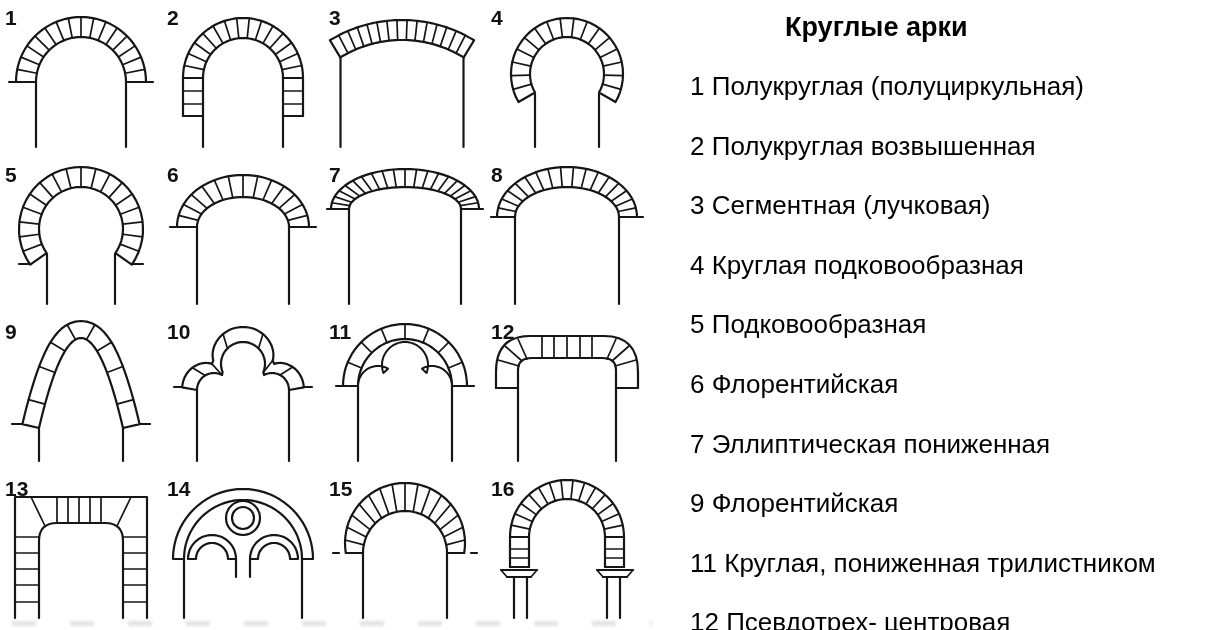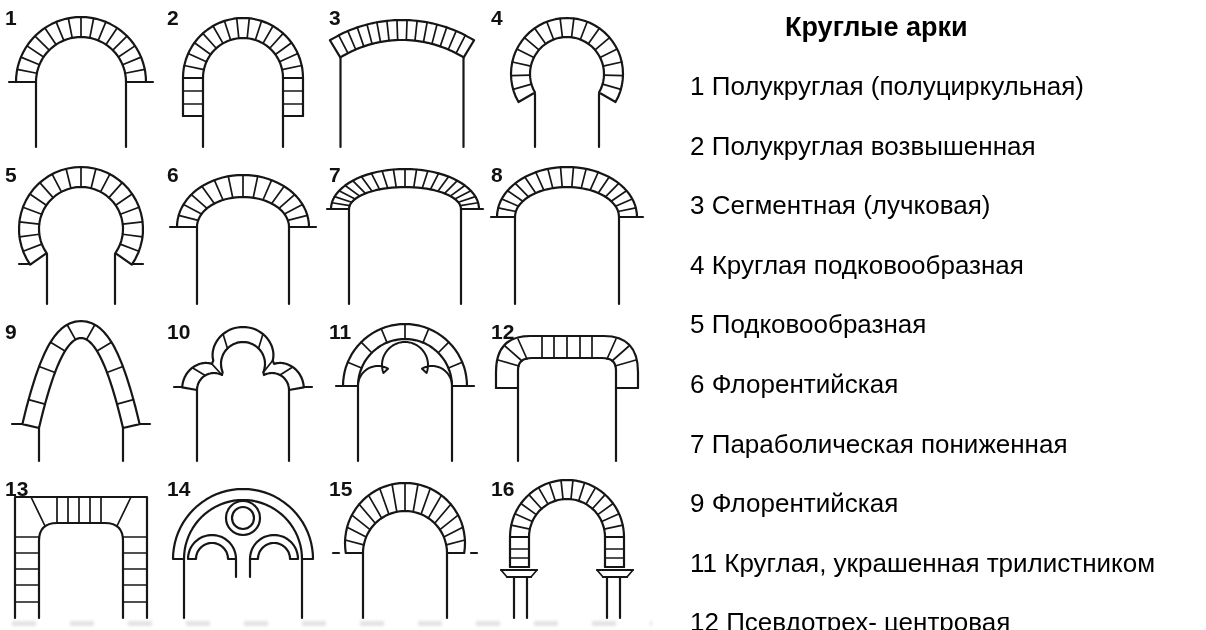--- a/index.html
+++ b/index.html
@@ -446,7 +446,7 @@
 
   <li><span>6</span> <span>Флорентийская</span></li>
 
-  <li><span>7</span> <span>Параболическая пониженная</span></li>
+  <li><span>7</span> <span>Эллиптическая пониженная</span></li>
 
 
   <li><span>9</span> <span>Флорентийская</span></li>

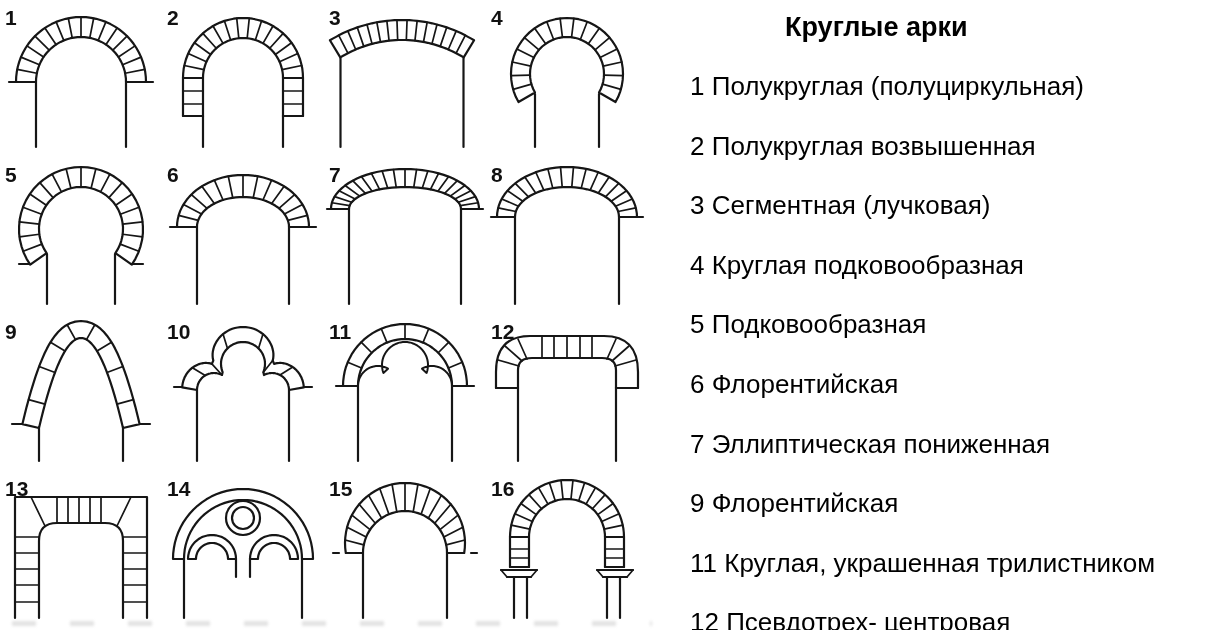--- a/index.html
+++ b/index.html
@@ -452,7 +452,7 @@
   <li><span>9</span> <span>Флорентийская</span></li>
 
 
-  <li><span>11</span> <span>Круглая, украшенная трилистником</span></li>
+  <li><span>11</span> <span>Круглая, пониженная трилистником</span></li>
 
   <li><span>12</span> <span>Псевдотрех- центровая</span></li>
 

